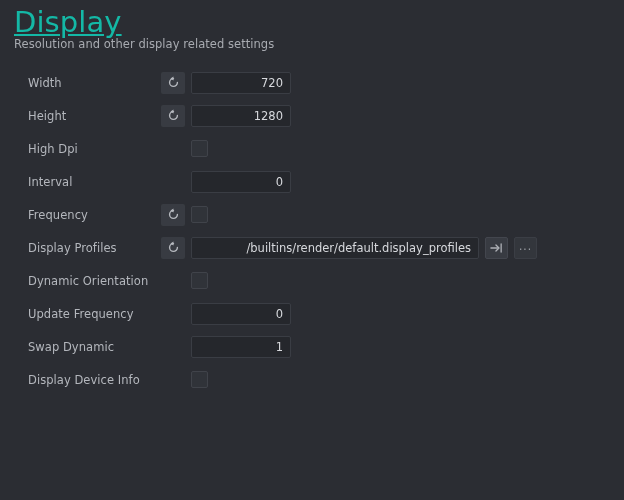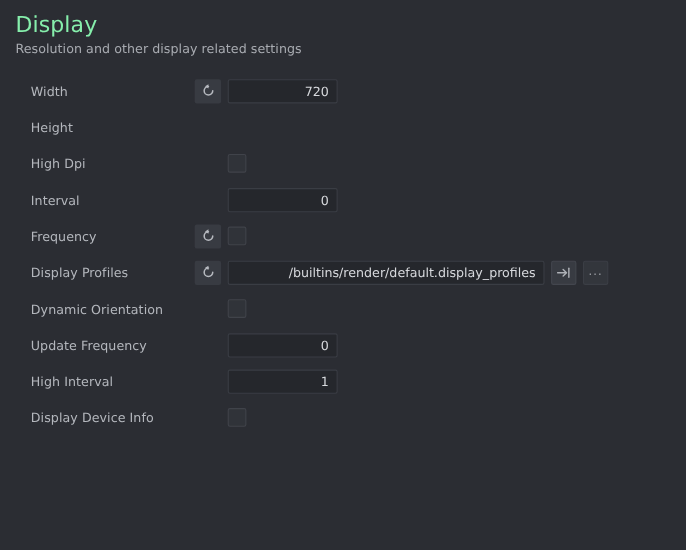--- a/index.html
+++ b/index.html
@@ -29,11 +29,12 @@
     padding: 8px 0 0 14px;
   }
   .page-title {
-    font-size: 20px;
+    font-size: 29px;
     font-weight: 400;
-    color: #86efac;
+    color: #14b8a6;
     line-height: 28px;
     letter-spacing: 0.1px;
+    text-decoration: underline;
   }
   .page-subtitle {
     font-size: 11.5px;

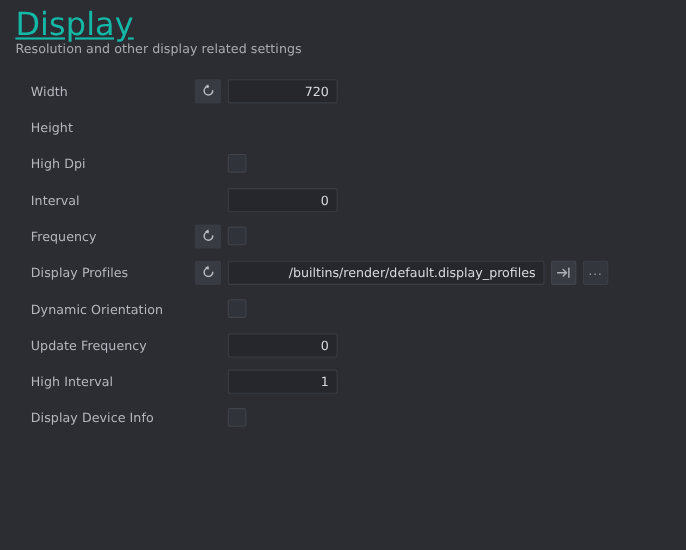--- a/index.html
+++ b/index.html
@@ -68,7 +68,6 @@
     gap: 6px;
     flex: 1 1 auto;
     min-width: 0;
-    margin-left: 16px;
   }
 
   

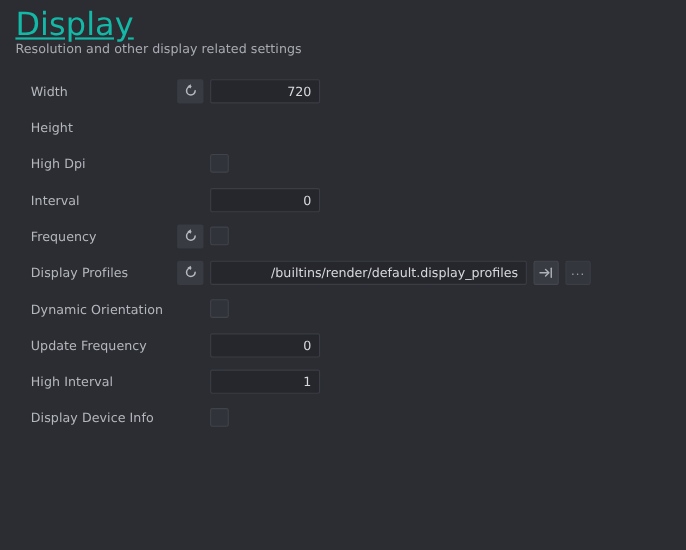--- a/index.html
+++ b/index.html
@@ -186,6 +186,15 @@
       </div>
       <div class="row">
         <div class="row-label">Height</div>
+        <div class="row-controls">
+          <button class="revert-btn">
+            <svg width="13" height="13" viewBox="0 0 16 16">
+              <path d="M8 3.2 A4.8 4.8 0 1 0 12.8 8" fill="none" stroke="#b6b9bf" stroke-width="1.7" stroke-linecap="round"></path>
+              <path d="M8 0.6 L8 5.6 L4.2 3.1 Z" fill="#b6b9bf"></path>
+            </svg>
+          </button>
+          <input type="text" class="text-field num-field" value="1280" style="">
+        </div>
       </div>
       <div class="row">
         <div class="row-label">High Dpi</div>

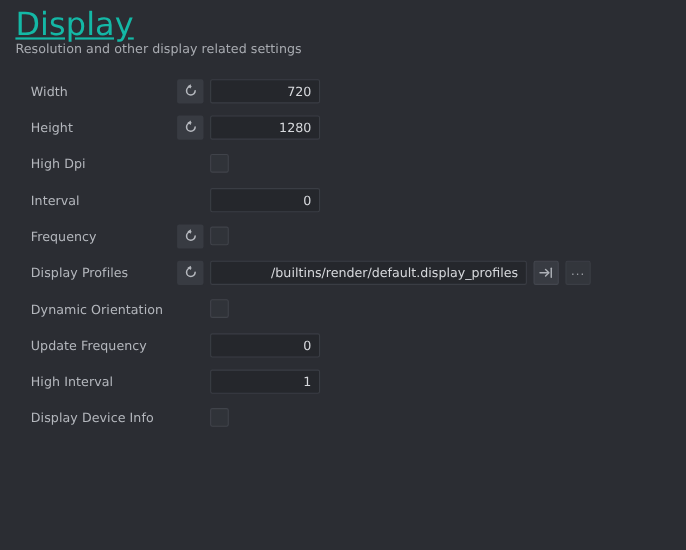--- a/index.html
+++ b/index.html
@@ -271,7 +271,7 @@
         </div>
       </div>
       <div class="row">
-        <div class="row-label">High Interval</div>
+        <div class="row-label">Swap Dynamic</div>
         <div class="row-controls">
           <div class="revert-slot"></div>
           <input type="text" class="text-field num-field" value="1" style="">

